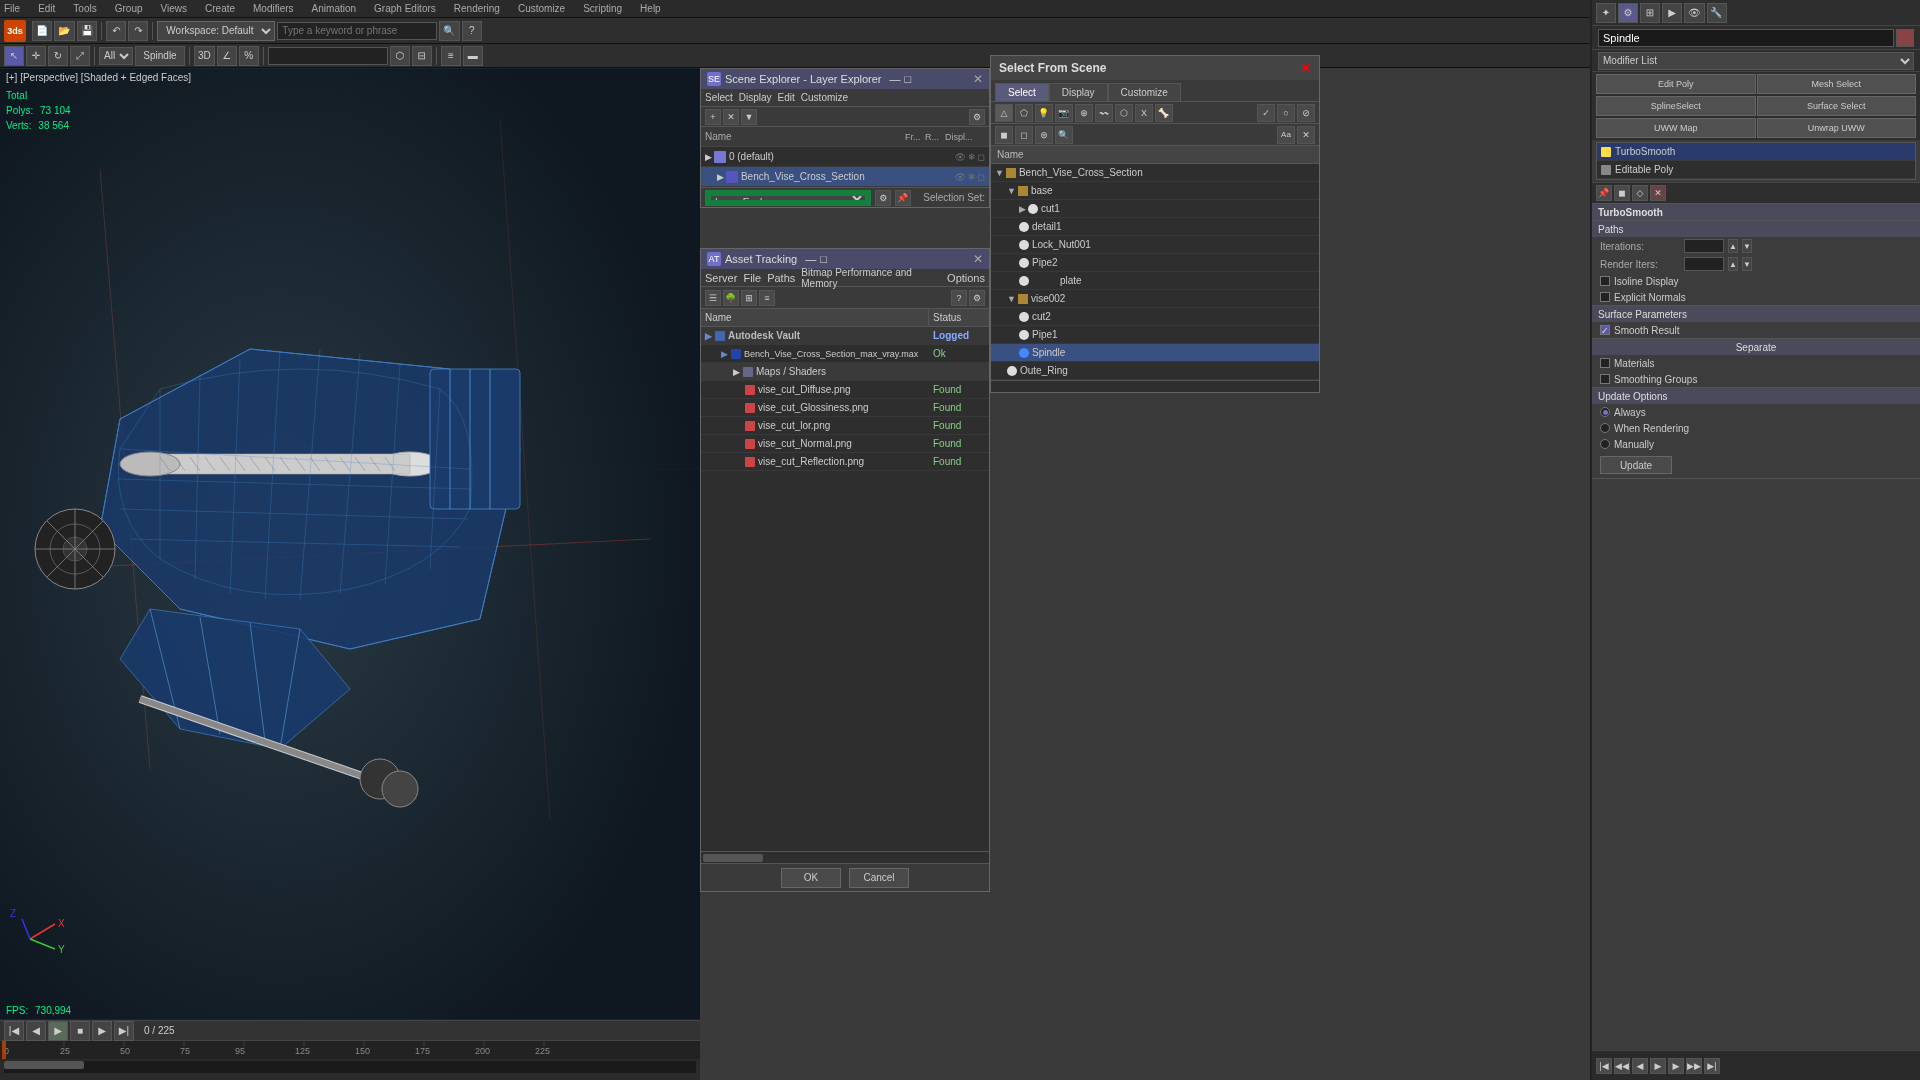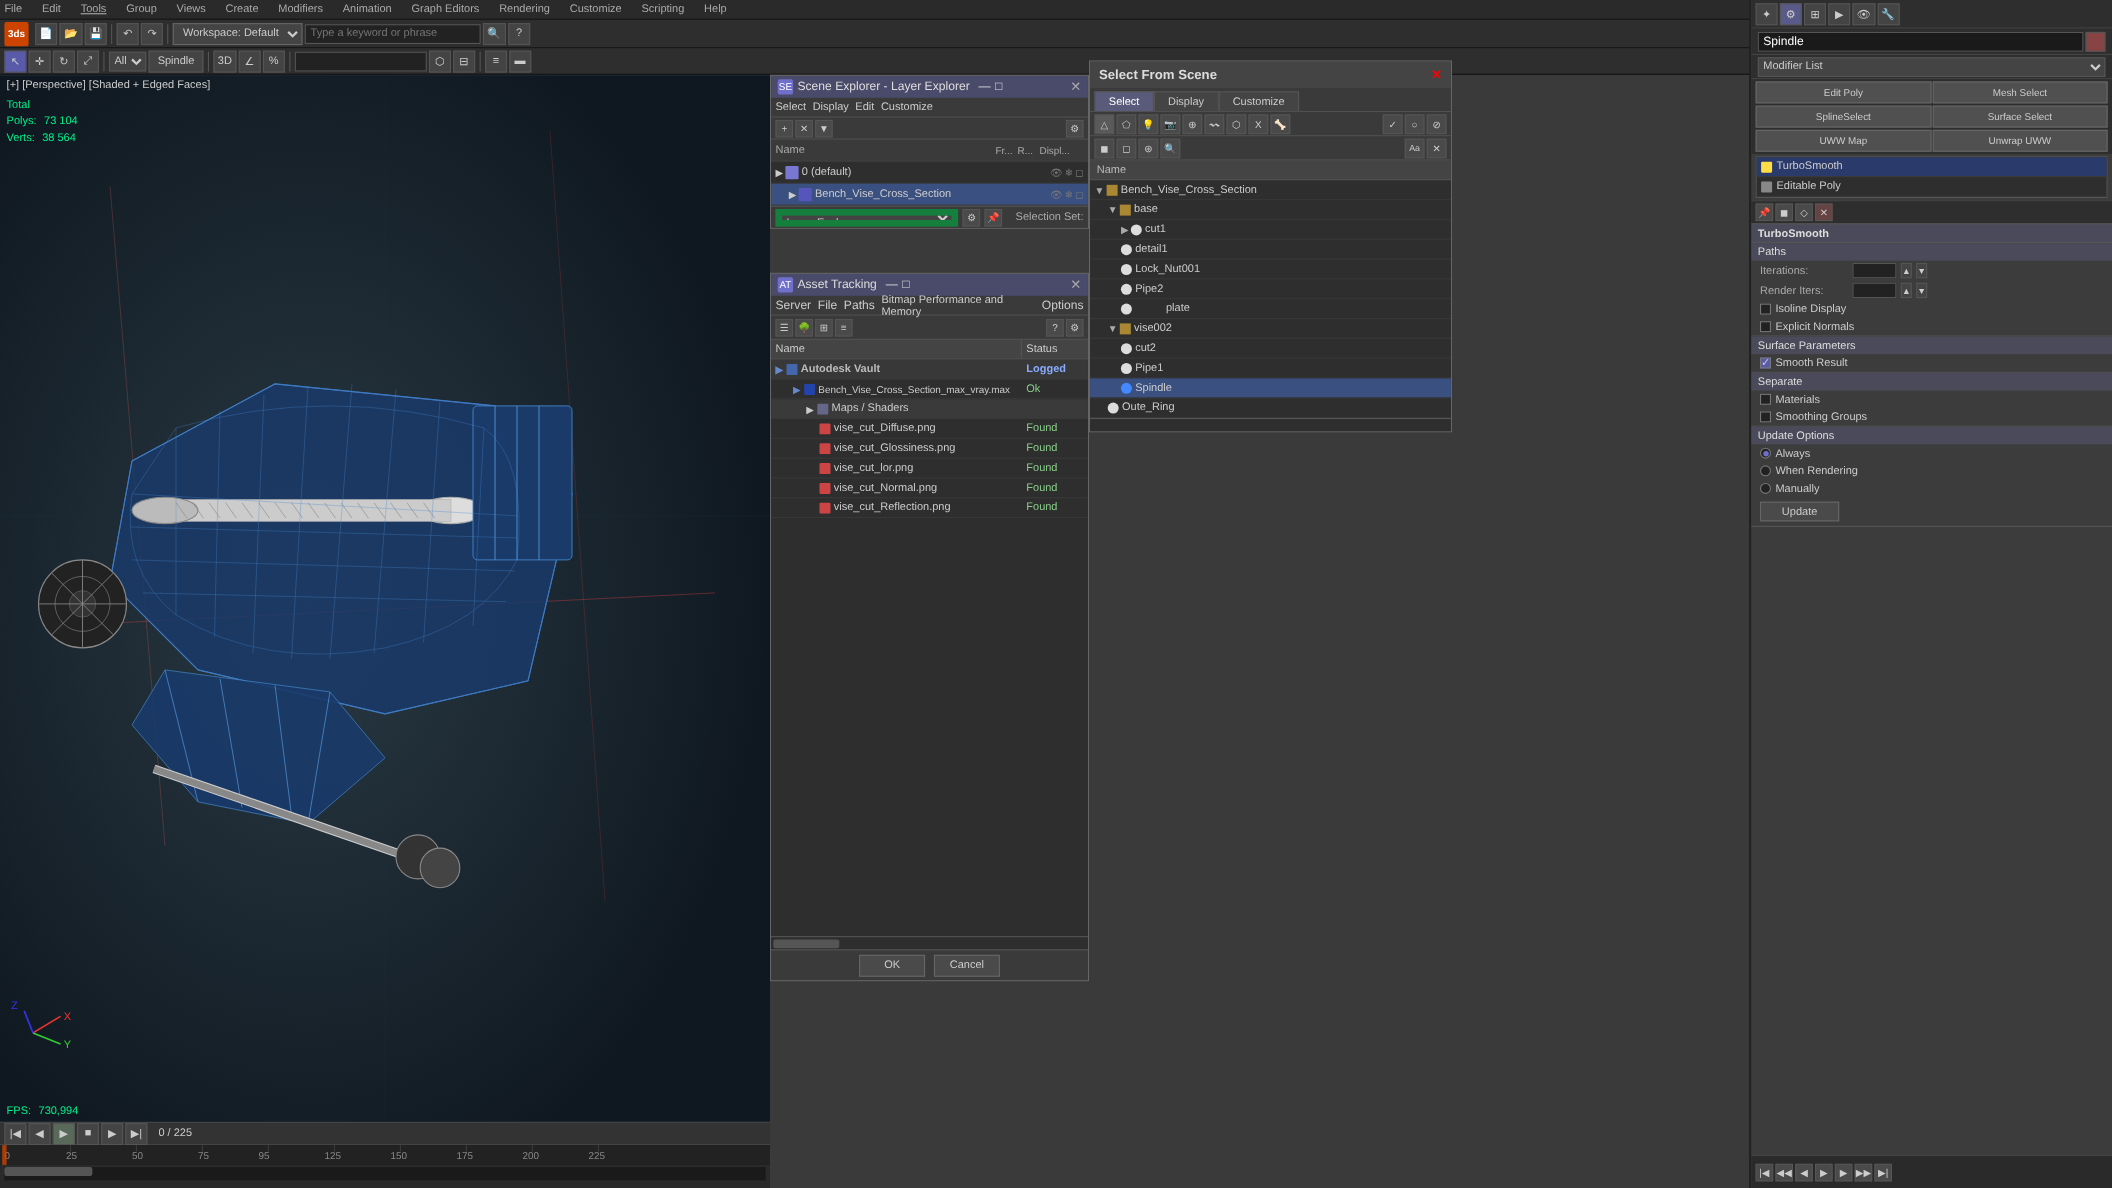--- a/index.html
+++ b/index.html
@@ -483,7 +483,7 @@
 <div class="top-toolbar" style="position:absolute;top:0;left:0;width:1590px;height:18px;background:#2a2a2a;display:flex;align-items:center;padding:0 4px;font-size:10px;color:#ccc;gap:12px;">
   <span style="cursor:pointer;">File</span>
   <span style="cursor:pointer;">Edit</span>
-  <span style="cursor:pointer;text-decoration:underline;">Tools</span>
+  <span style="cursor:pointer;">Tools</span>
   <span style="cursor:pointer;">Group</span>
   <span style="cursor:pointer;">Views</span>
   <span style="cursor:pointer;">Create</span>

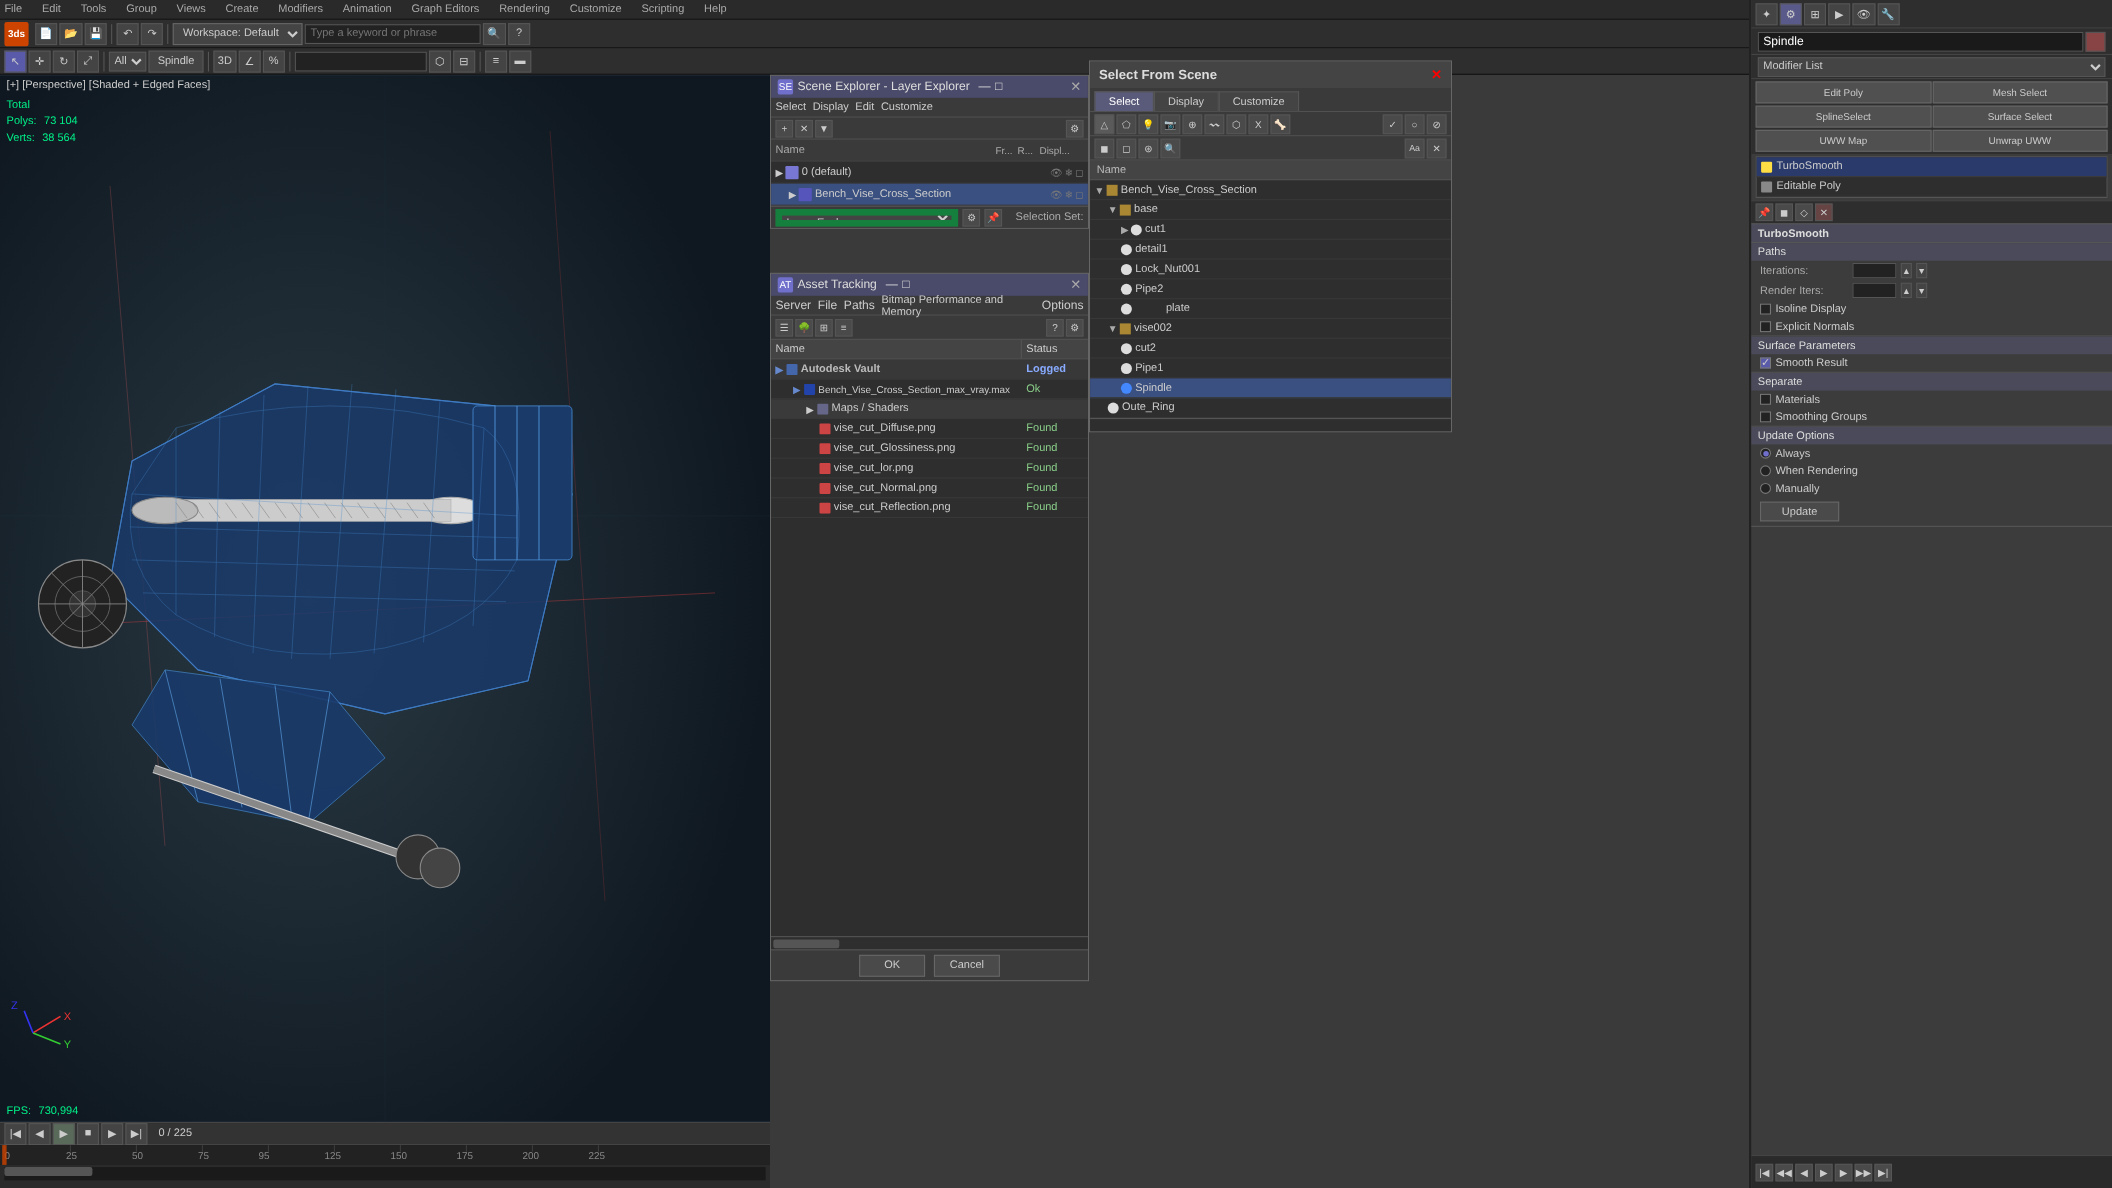--- a/index.html
+++ b/index.html
@@ -1113,7 +1113,7 @@
   </div>
 
   <div style="background:#3c3c3c;border-bottom:1px solid #555;">
-    <div style="height:16px;background:#4a4a5a;display:flex;align-items:center;padding:0 6px;font-size:10px;color:#ddd;cursor:pointer;">
+    <div style="height:16px;background:#4a4a5a;display:flex;align-items:center;padding:0 6px;font-size:10px;color:#ddd;cursor:pointer;justify-content:center;">
       <span>Separate</span>
     </div>
     <div class="rp-checkbox-row">

